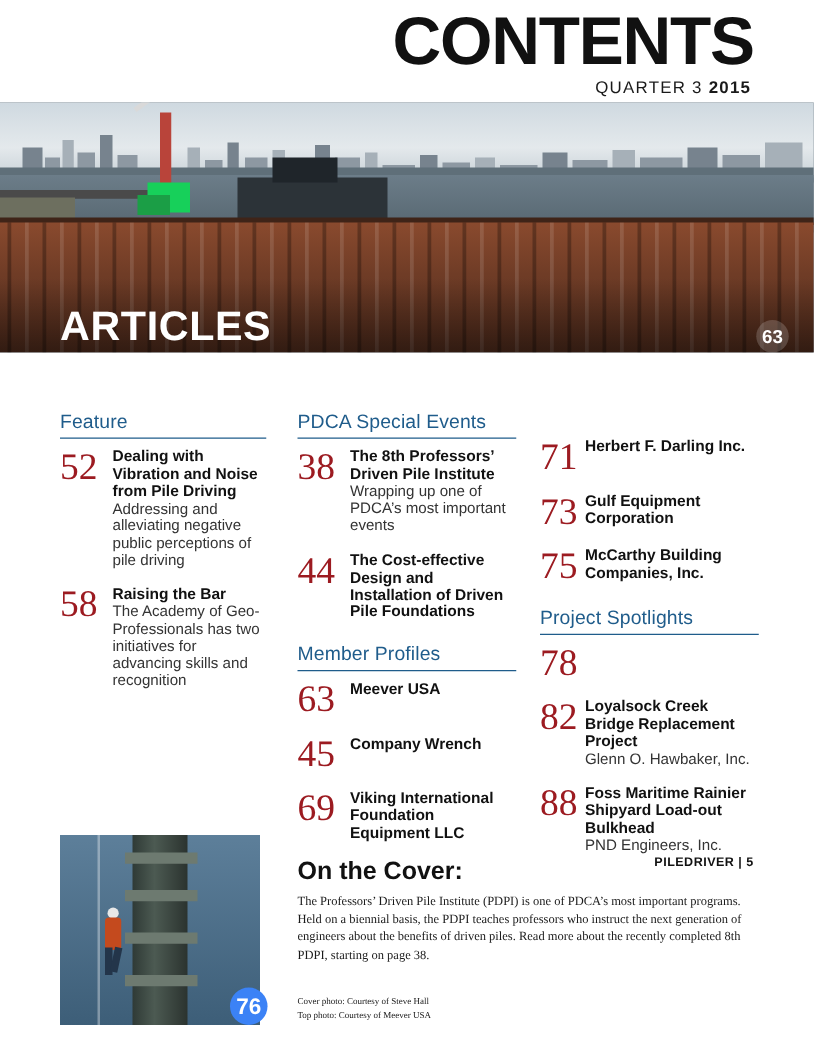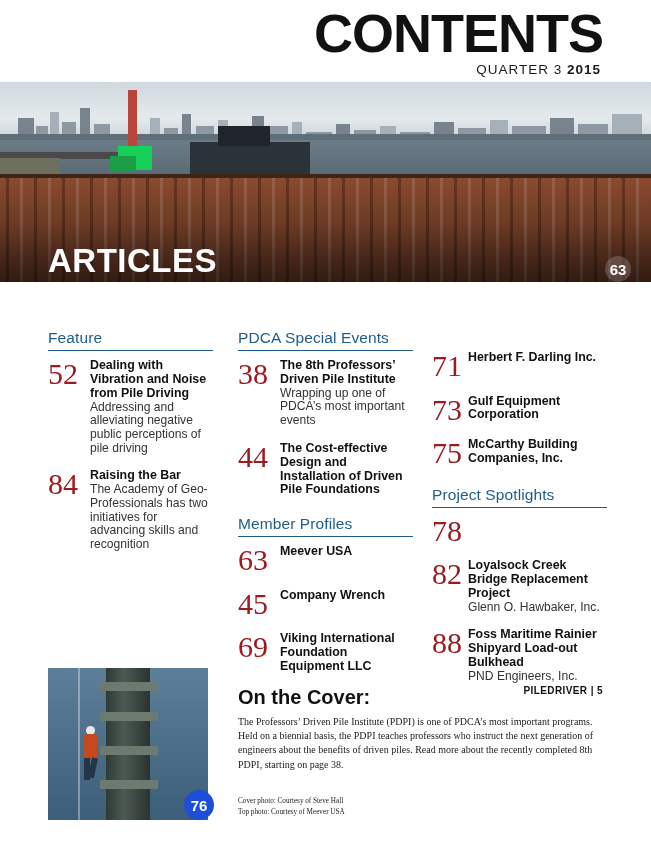--- a/index.html
+++ b/index.html
@@ -339,7 +339,7 @@
       <div class="spacer-md"></div>
 
       <div class="entry">
-        <div class="pg">84</div>
+        <div class="pg">58</div>
         <div class="body">
           <div class="ttl">Raising the Bar</div>
           <div class="sub">The Academy of Geo-Professionals has two initiatives for advancing skills and recognition</div>

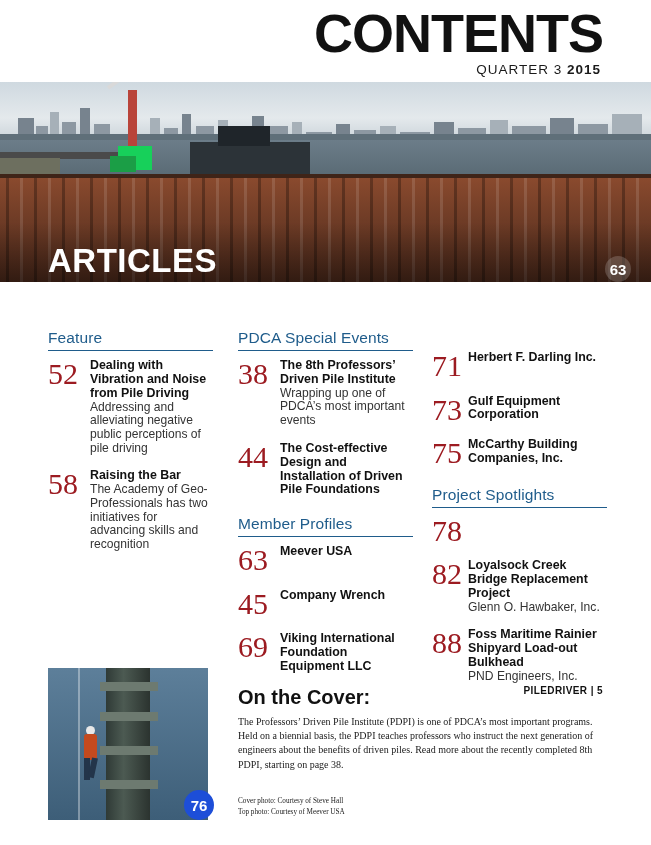--- a/index.html
+++ b/index.html
@@ -189,8 +189,8 @@
   .page-circle-76{
     position:absolute;left:184px;top:790px;
     width:30px;height:30px;border-radius:50%;
-    background:#1d4ed8;color:#ffffff;
-    font-size:15px;font-weight:bold;
+    background:#3b82f6;color:#ffffff;
+    font-size:18px;font-weight:bold;
     display:flex;align-items:center;justify-content:center;
   }
 

